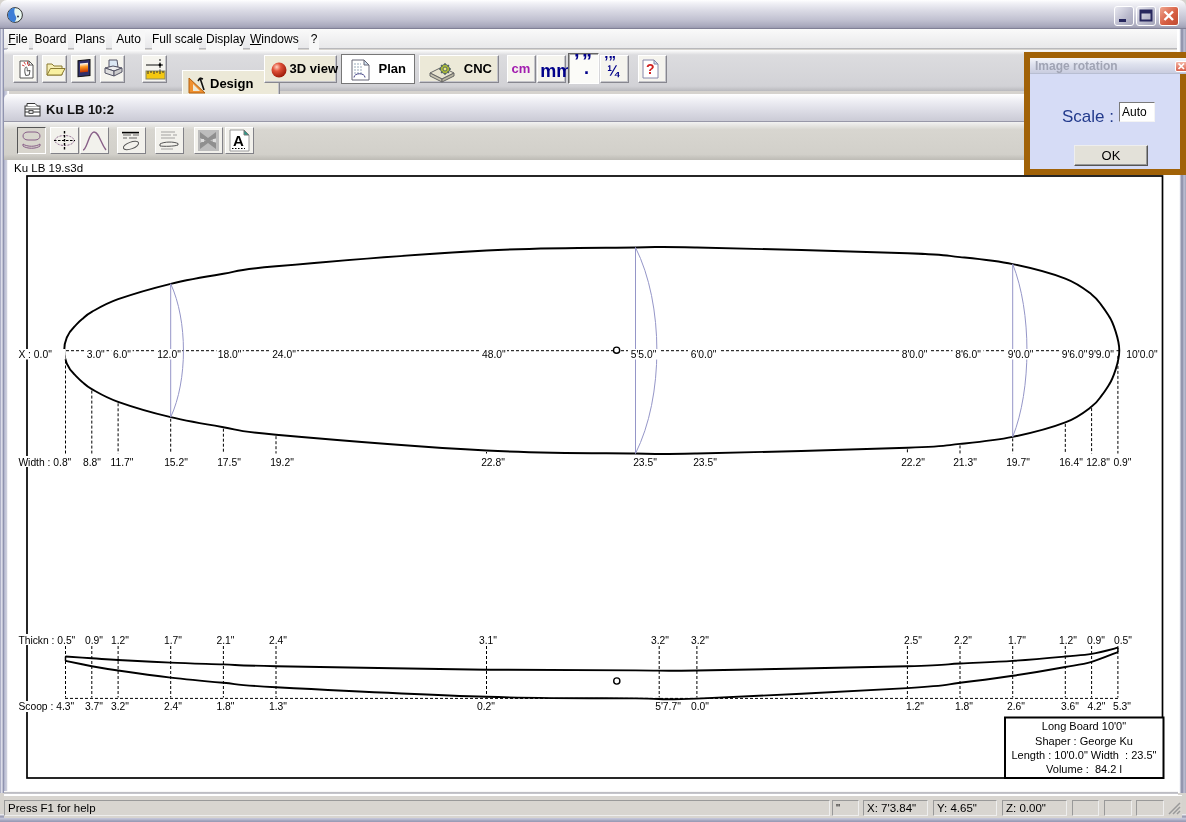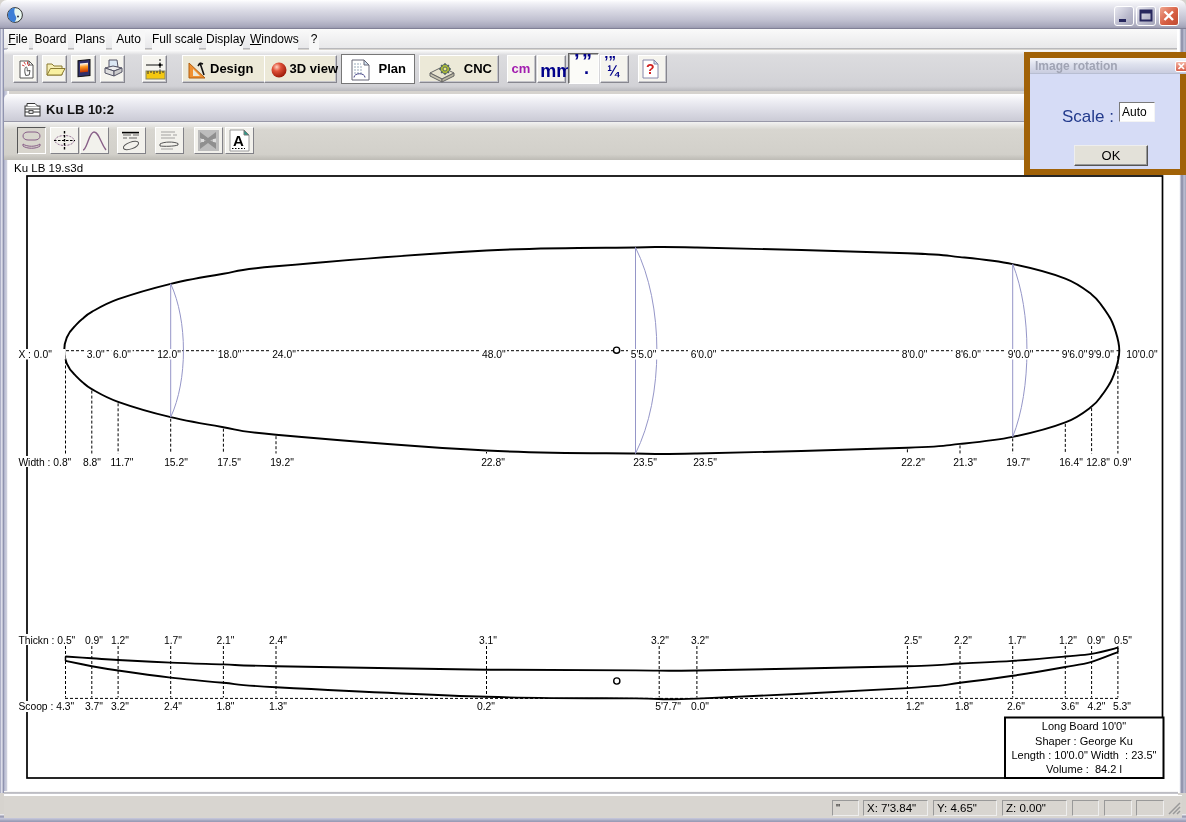--- a/index.html
+++ b/index.html
@@ -110,7 +110,7 @@
           <path d="M3,13 v3 M6,13 v2 M9,13 v3 M12,13 v2 M15,13 v3 M18,13 v2" stroke="#333" stroke-width="1"></path>
         </g>
       </svg></div>
-    <div class="tb big" style="left:178px;top:5px;width:98px;height:28px">
+    <div class="tb big" style="left:178px;top:20px;width:98px;height:28px">
       <svg class="abs" style="left:4px;top:4px" width="22" height="20">
         <path d="M2,18 L18,18 L2,3 Z" fill="#f09030" stroke="#b06010"></path>
         <path d="M6,16 L13,16 L6,9 Z" fill="#ece9d8"></path>

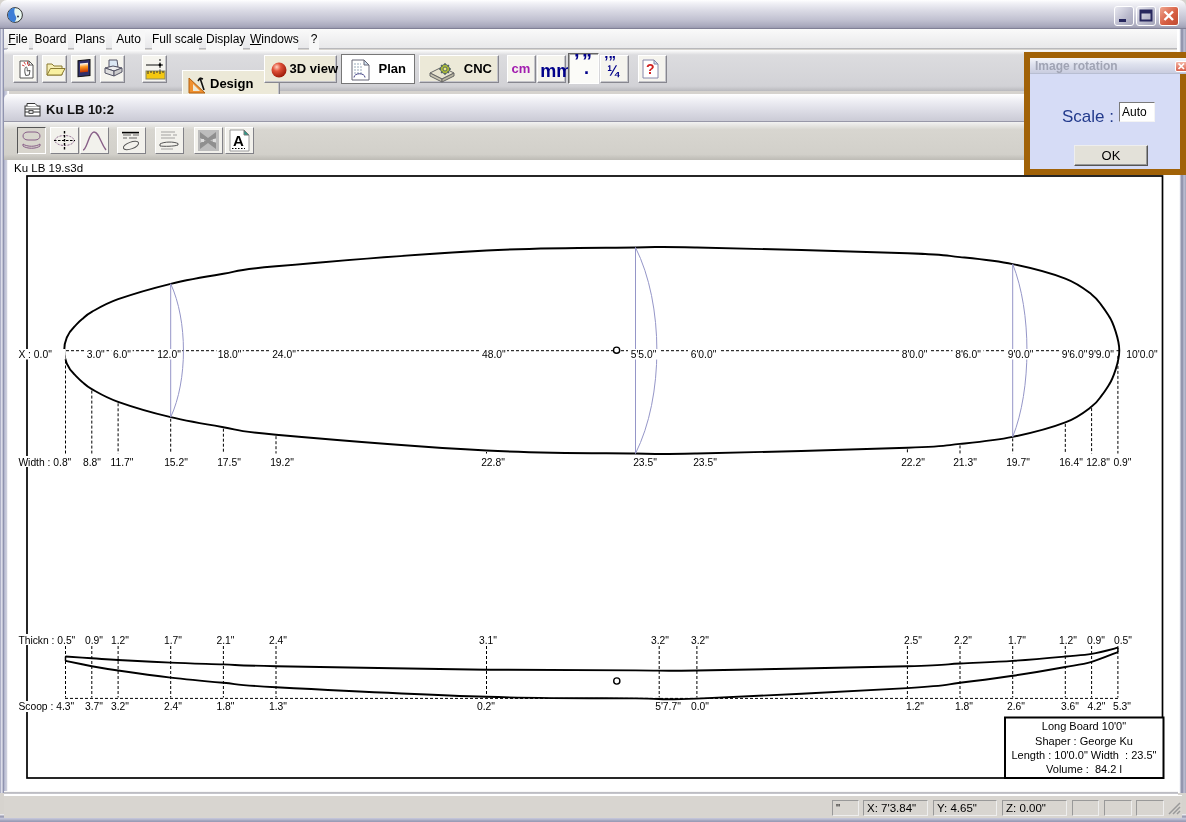--- a/index.html
+++ b/index.html
@@ -374,6 +374,7 @@
 </div>
 <div class="abs" style="left:4px;top:791px;width:1174px;height:4px;background:linear-gradient(#ffffff 0,#f0f0f0 1px,#8a8a96 2px,#ffffff 3px)"></div>
 <div id="statusbar">
+<div class="sb" style="left:0px;width:826px">Press F1 for help</div>
 <div class="sb" style="left:828px;width:27px">"</div>
 <div class="sb" style="left:859px;width:65px">X: 7'3.84"</div>
 <div class="sb" style="left:929px;width:64px">Y: 4.65"</div>

